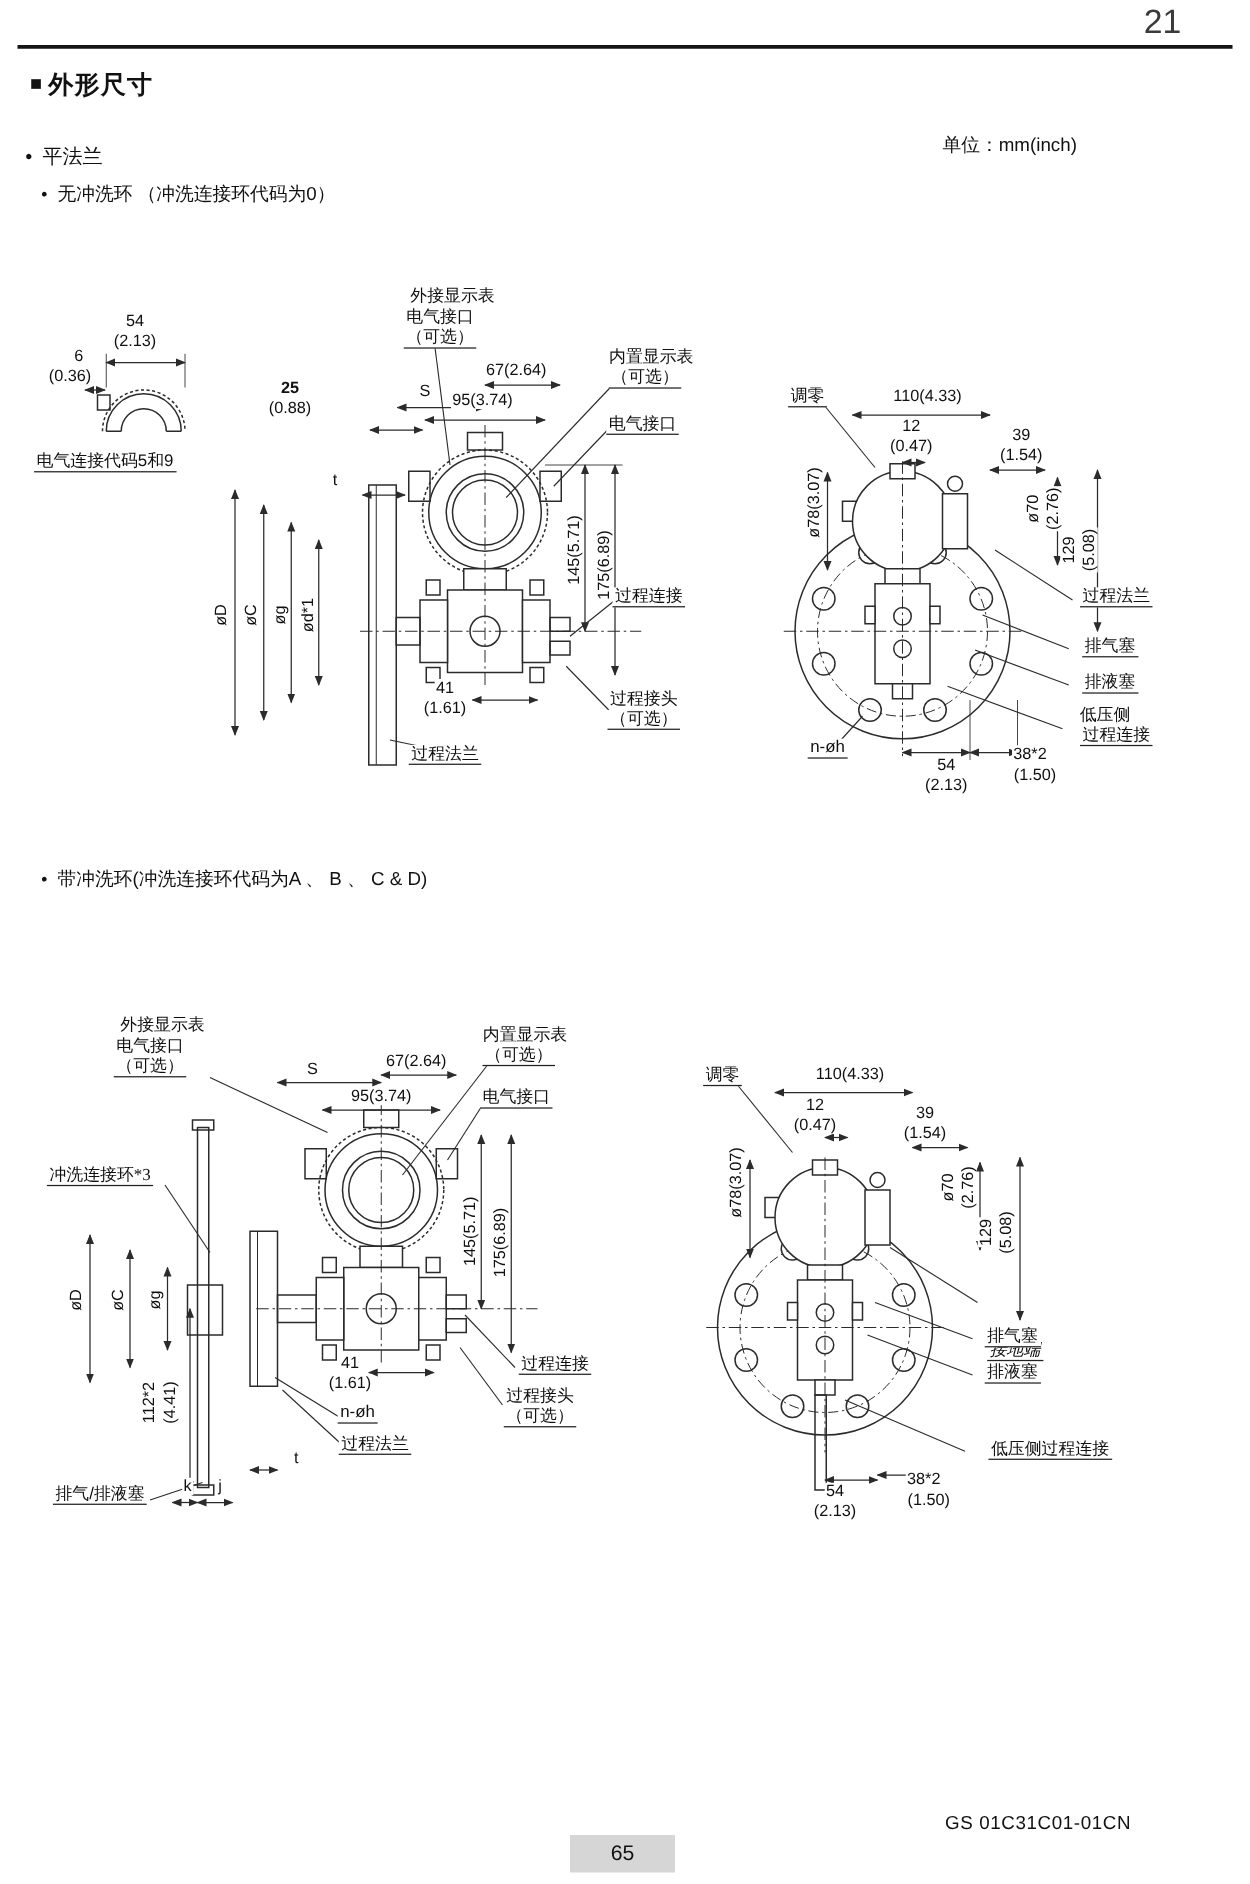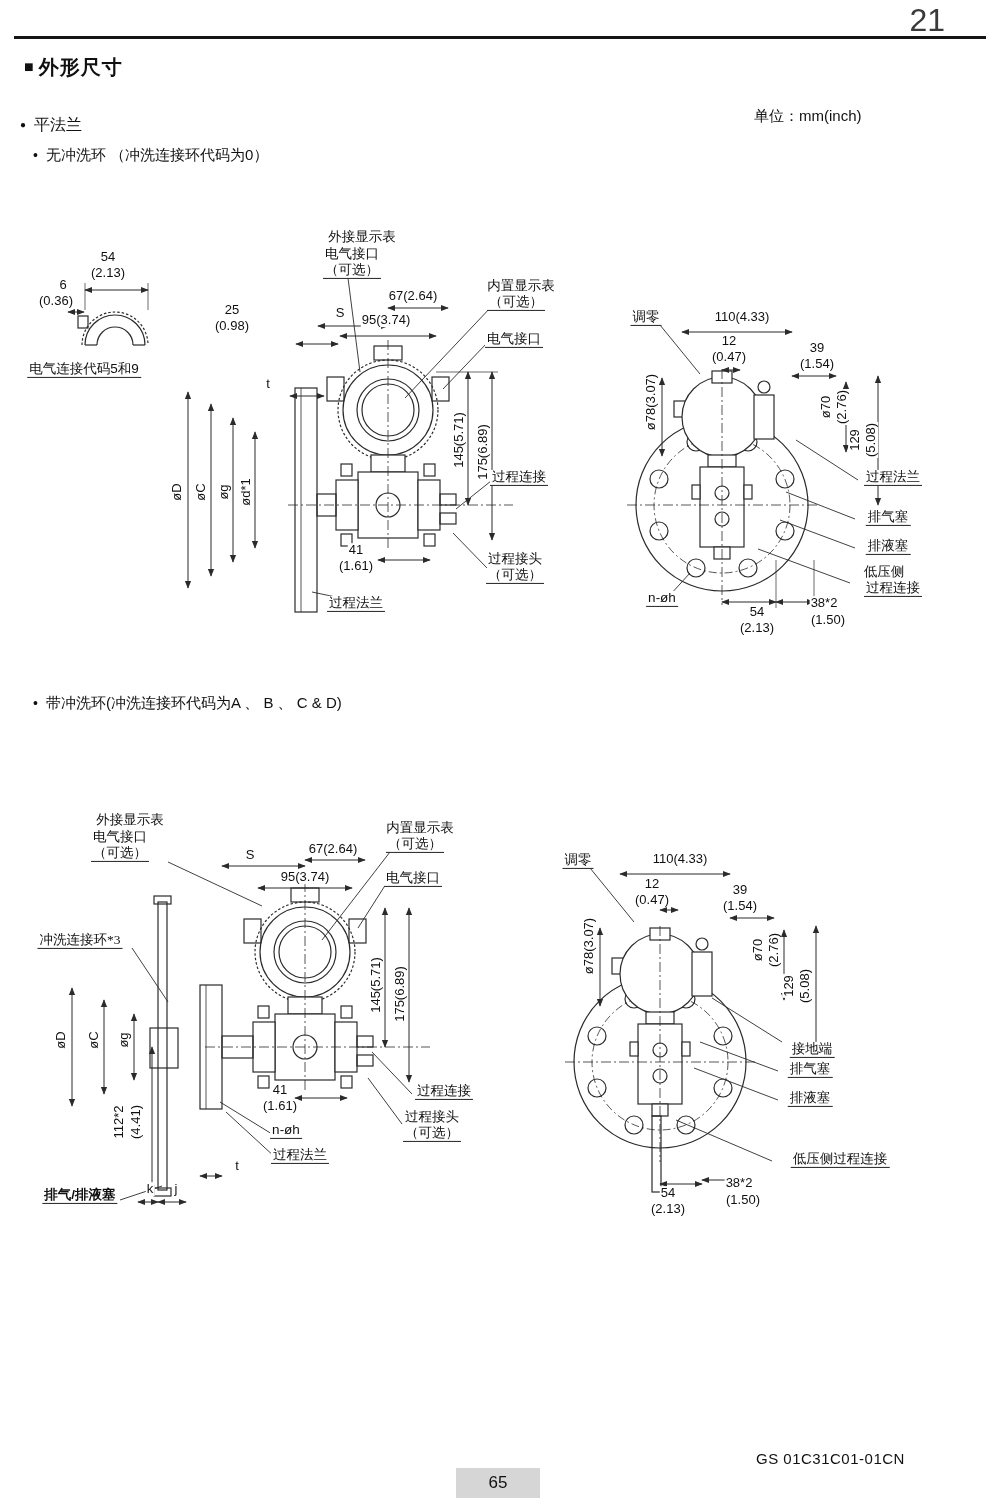--- a/index.html
+++ b/index.html
@@ -6,7 +6,7 @@
   .page{position:relative;width:1000px;height:1507px;background:#ffffff;overflow:hidden;
         font-family:"Liberation Sans","DejaVu Sans",sans-serif;color:#111;}
   .abs{position:absolute;white-space:nowrap;}
-  .page-number{right:55px;top:2px;font-size:32px;color:#3a3a3a;}
+  .page-number{right:55px;top:2px;font-size:27px;color:#3a3a3a;}
   .top-rule{left:14px;right:14px;top:36px;height:3px;background:#151515;}
   .section-heading{left:24px;top:54px;font-size:20px;font-weight:600;letter-spacing:1px;}
   .section-heading .sq{font-size:16px;margin-right:4px;position:relative;top:-2px;}

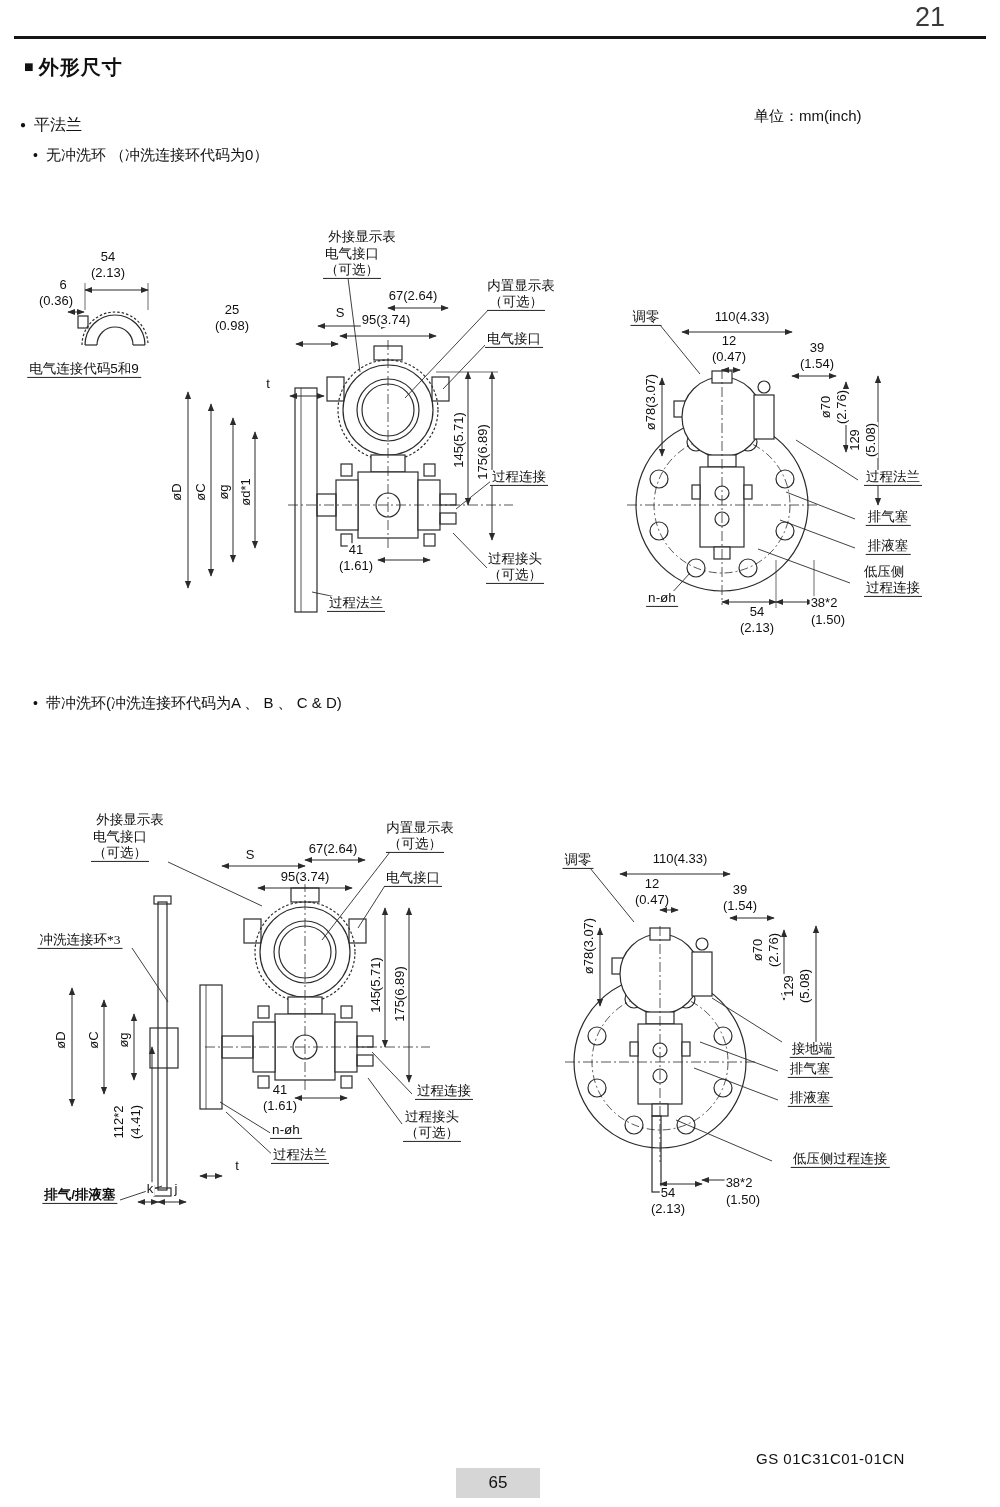--- a/index.html
+++ b/index.html
@@ -257,7 +257,7 @@
       <span class="ann txt" style="left: 521px; top: 286px;">内置显示表</span>
       <span class="ann call" style="left: 516px; top: 303px;">（可选）</span>
       <span class="ann call" style="left: 514px; top: 340px;">电气接口</span>
-      <span class="ann dim" style="left: 232px; top: 310px;">25</span>
+      <span class="ann dim" style="left: 232px; top: 310px; font-weight: bold;">25</span>
       <span class="ann dim" style="left: 232px; top: 326px;">(0.98)</span>
       <span class="ann dim" style="left: 340px; top: 313px;">S</span>
       <span class="ann dim" style="left: 413px; top: 296px;">67(2.64)</span>

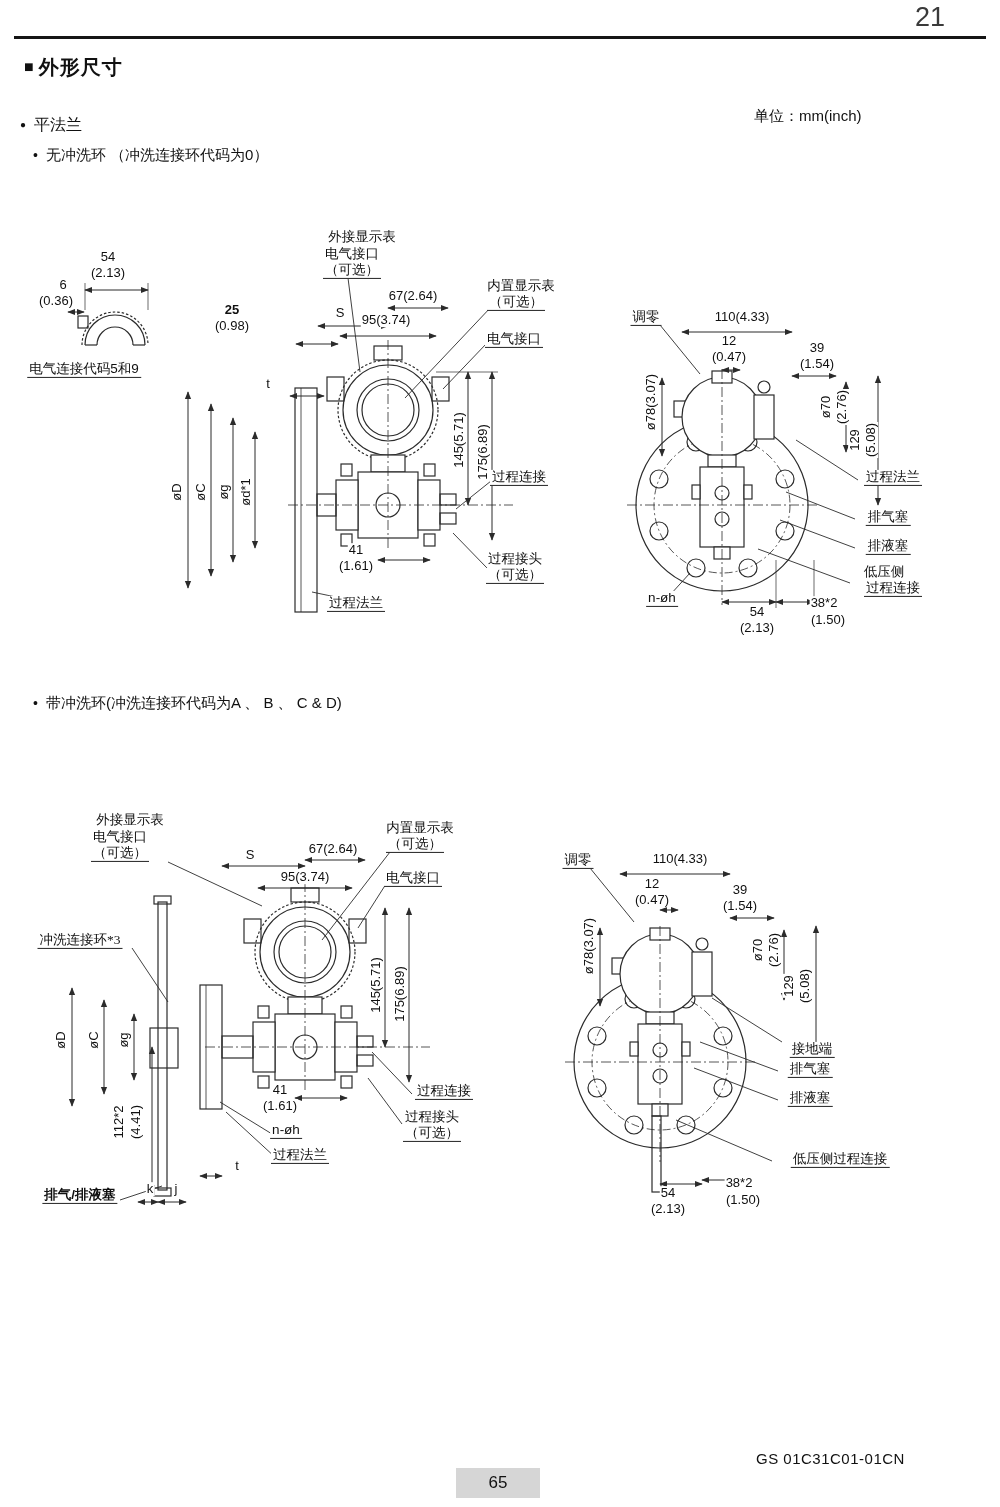--- a/index.html
+++ b/index.html
@@ -258,7 +258,7 @@
       <span class="ann call" style="left: 516px; top: 303px;">（可选）</span>
       <span class="ann call" style="left: 514px; top: 340px;">电气接口</span>
       <span class="ann dim" style="left: 232px; top: 310px; font-weight: bold;">25</span>
-      <span class="ann dim" style="left: 232px; top: 326px;">(0.98)</span>
+      <span class="ann dim" style="left: 232px; top: 326px;">(0.88)</span>
       <span class="ann dim" style="left: 340px; top: 313px;">S</span>
       <span class="ann dim" style="left: 413px; top: 296px;">67(2.64)</span>
       <span class="ann dim" style="left: 386px; top: 320px;">95(3.74)</span>

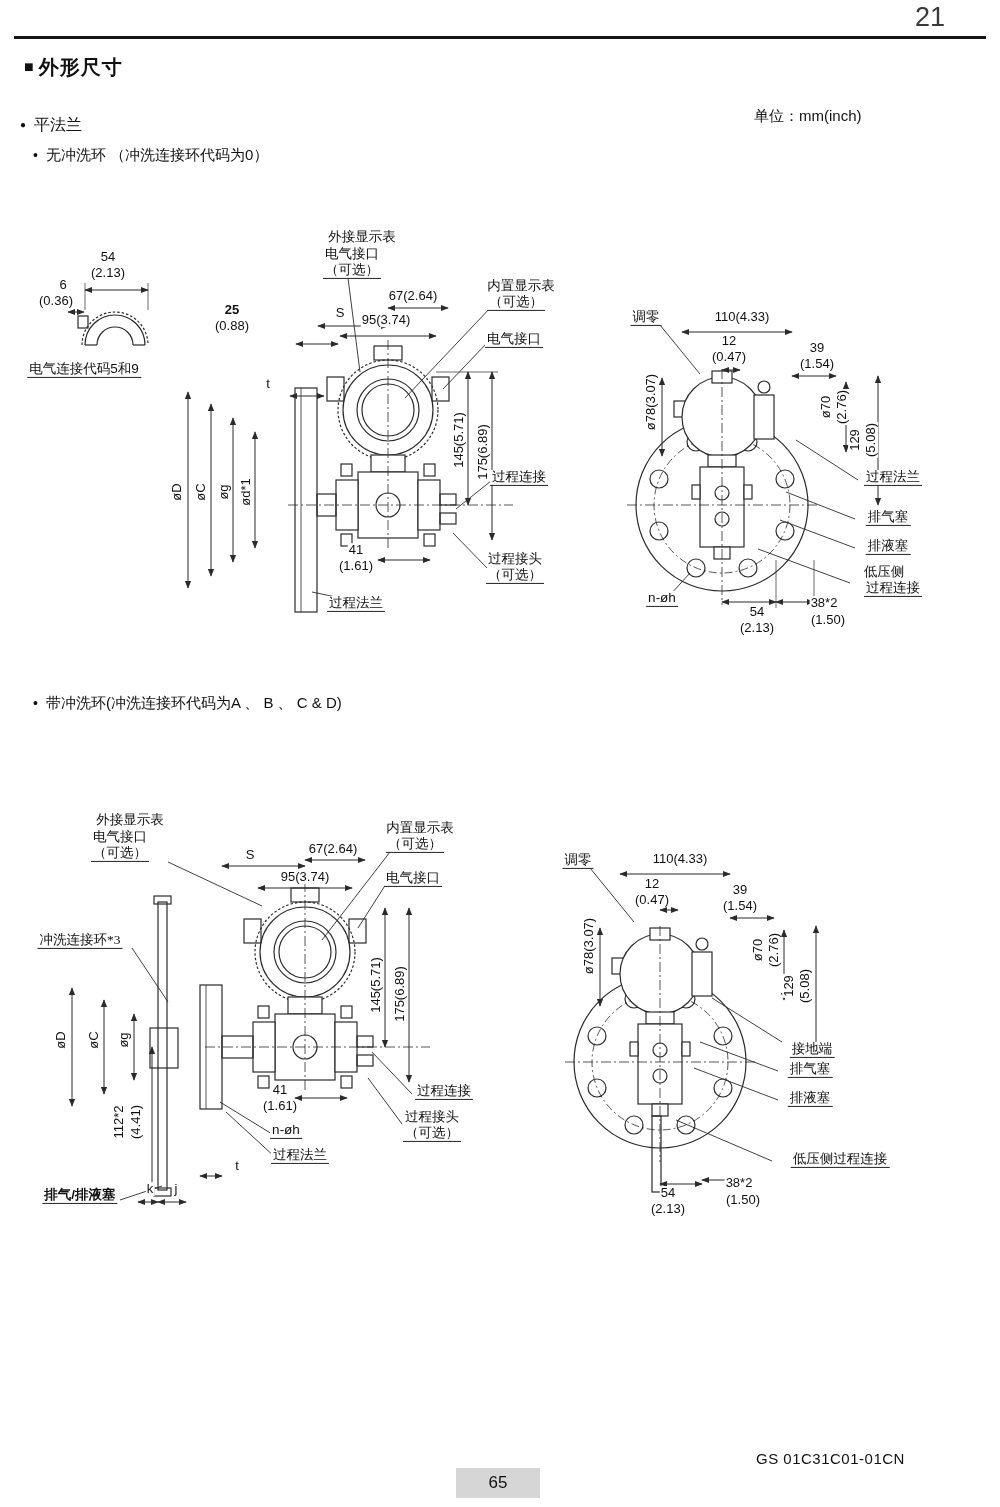--- a/index.html
+++ b/index.html
@@ -335,7 +335,7 @@
       <span class="ann vdim" style="left: 774px; top: 950px;">(2.76)</span>
       <span class="ann vdim" style="left: 789px; top: 986px;">129</span>
       <span class="ann vdim" style="left: 805px; top: 986px;">(5.08)</span>
-      <span class="ann call" style="left: 812px; top: 1050px;">接地端</span>
+      <span class="ann call" style="left: 812px; top: 1081px; font-style: italic;">接地端</span>
       <span class="ann call" style="left: 810px; top: 1070px;">排气塞</span>
       <span class="ann call" style="left: 810px; top: 1099px;">排液塞</span>
       <span class="ann call" style="left: 824px; top: 1160px; margin-left: 16px;">低压侧过程连接</span>

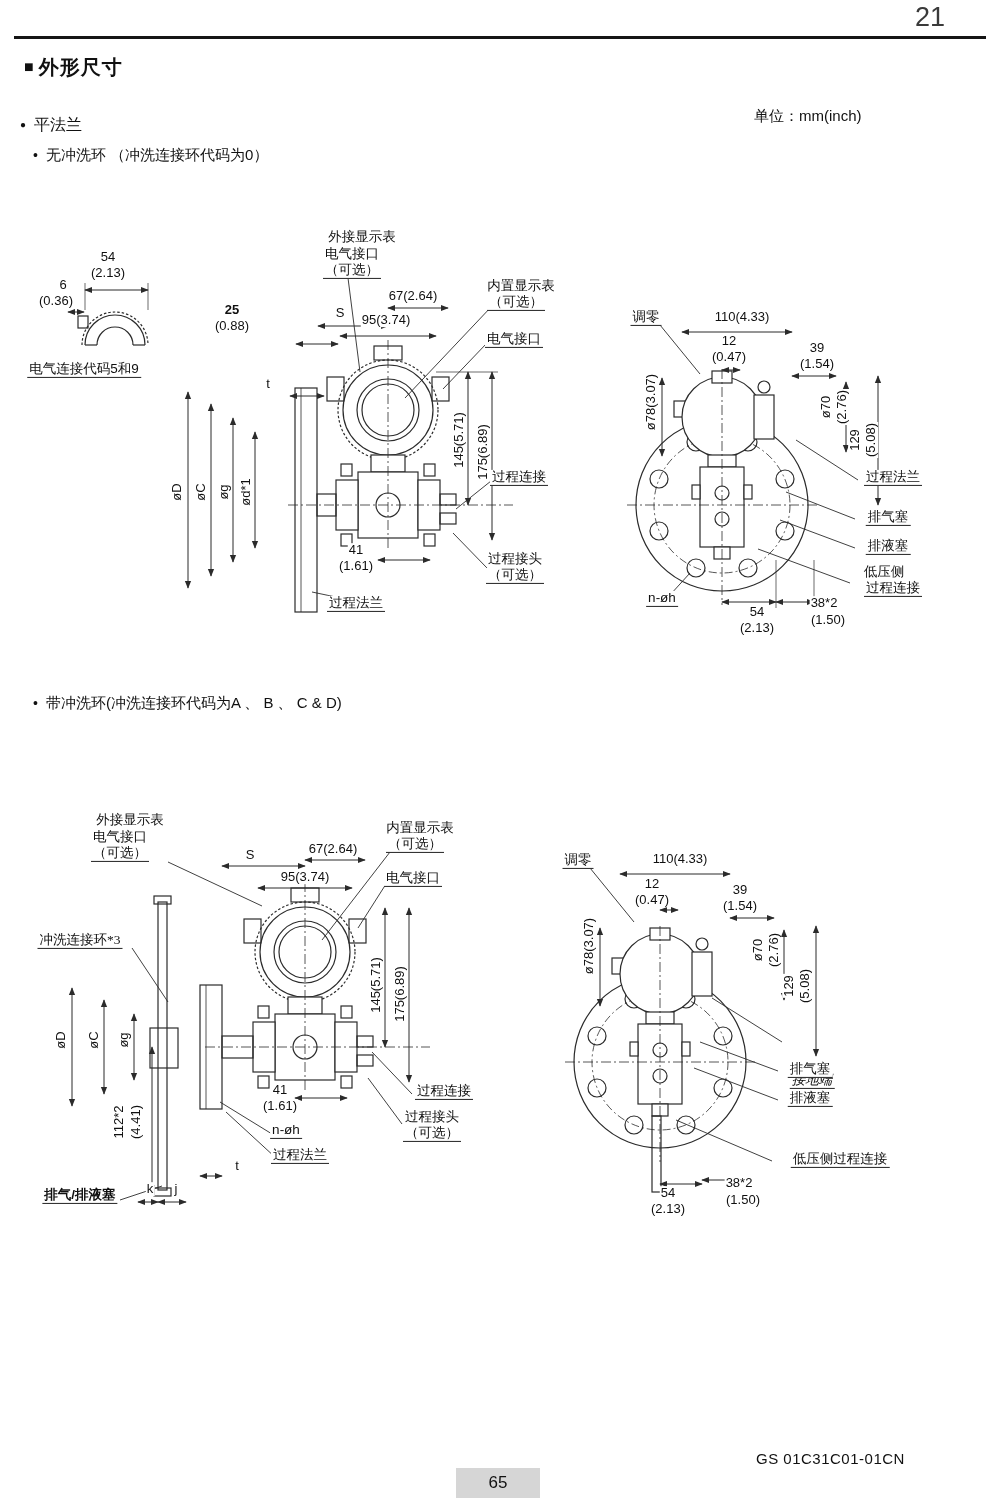--- a/index.html
+++ b/index.html
@@ -323,7 +323,7 @@
       <span class="ann dim" style="left: 237px; top: 1166px;">t</span>
       <span class="ann dim" style="left: 150px; top: 1189px;">k</span>
       <span class="ann dim" style="left: 176px; top: 1189px;">j</span>
-      <span class="ann call" style="left: 80px; top: 1196px; font-weight: bold;">排气/排液塞</span>
+      <span class="ann call" style="left: 80px; top: 1196px;">排气/排液塞</span>
       <span class="ann call" style="left: 578px; top: 861px;">调零</span>
       <span class="ann dim" style="left: 680px; top: 859px;">110(4.33)</span>
       <span class="ann dim" style="left: 652px; top: 884px;">12</span>

